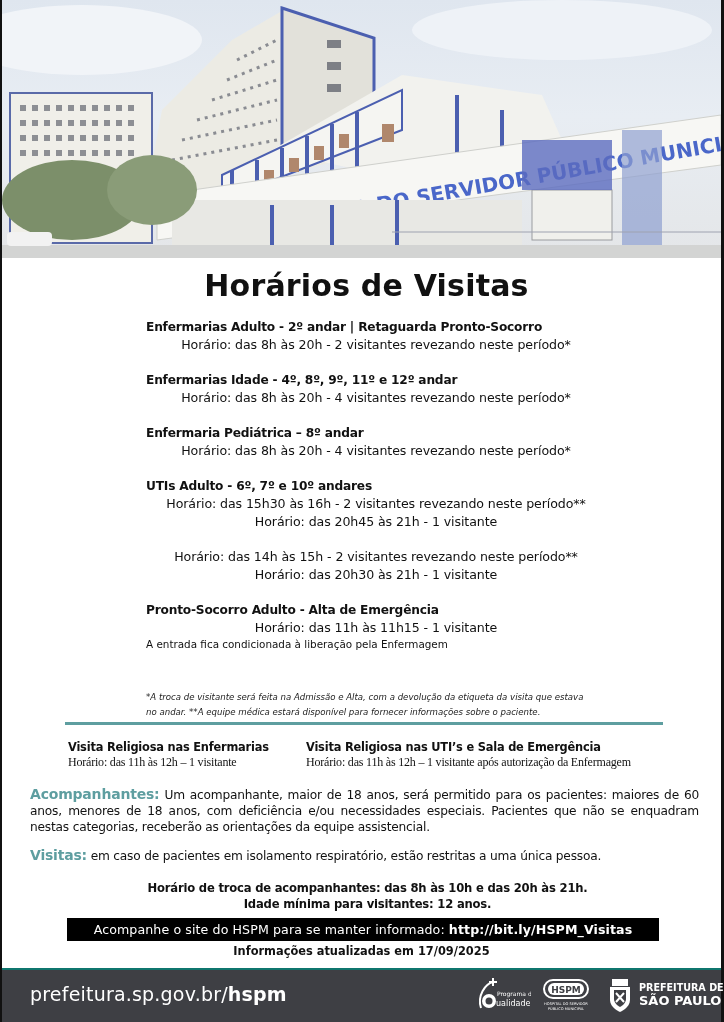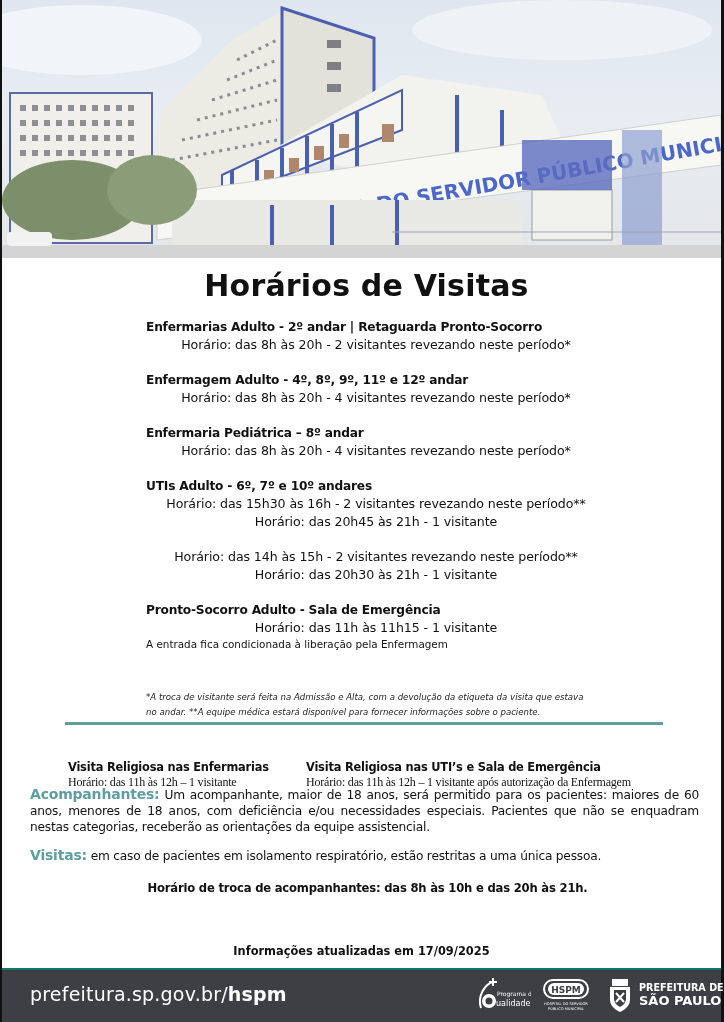--- a/index.html
+++ b/index.html
@@ -180,7 +180,7 @@
       <div class="sec-line">Horário: das 8h às 20h - 2 visitantes revezando neste período*</div>
     </div>
     <div class="sec">
-      <div class="sec-title">Enfermagem Adulto - 4º, 8º, 9º, 11º e 12º andar</div>
+      <div class="sec-title">Enfermarias Idade - 4º, 8º, 9º, 11º e 12º andar</div>
       <div class="sec-line">Horário: das 8h às 20h - 4 visitantes revezando neste período*</div>
     </div>
     <div class="sec">

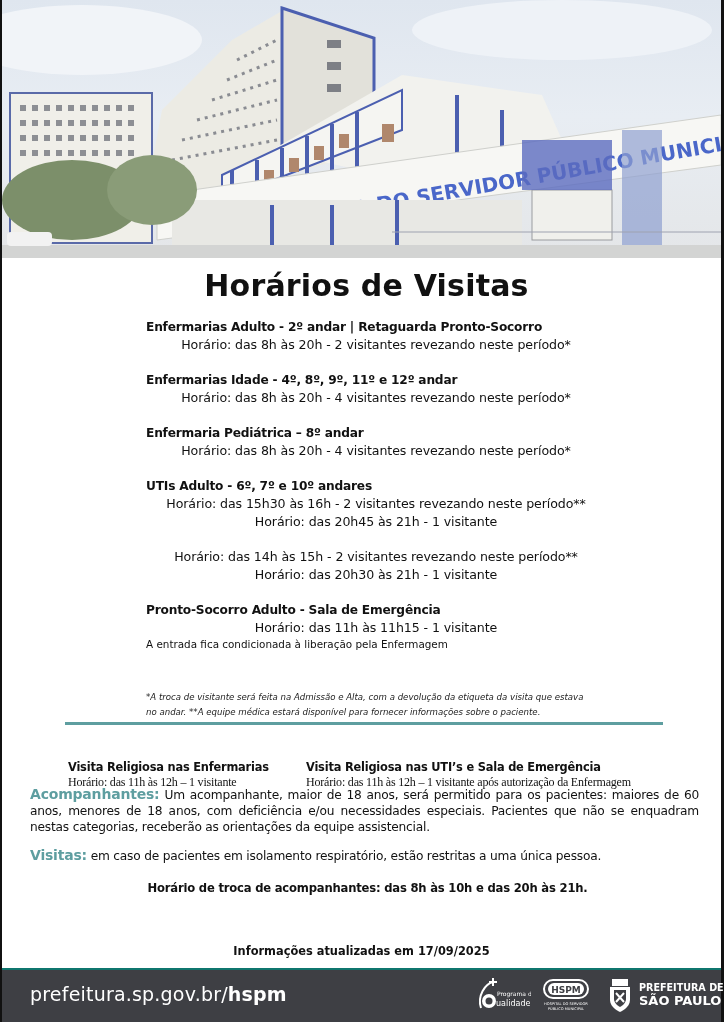--- a/index.html
+++ b/index.html
@@ -197,7 +197,7 @@
       <div class="sec-line">Horário: das 20h30 às 21h - 1 visitante</div>
     </div>
     <div class="sec">
-      <div class="sec-title">Pronto-Socorro Adulto - Sala de Emergência</div>
+      <div class="sec-title">Pronto-Socorro Adulto - Alta de Emergência</div>
       <div class="sec-line">Horário: das 11h às 11h15 - 1 visitante</div>
       <div class="sec-note">A entrada fica condicionada à liberação pela Enfermagem</div>
     </div>

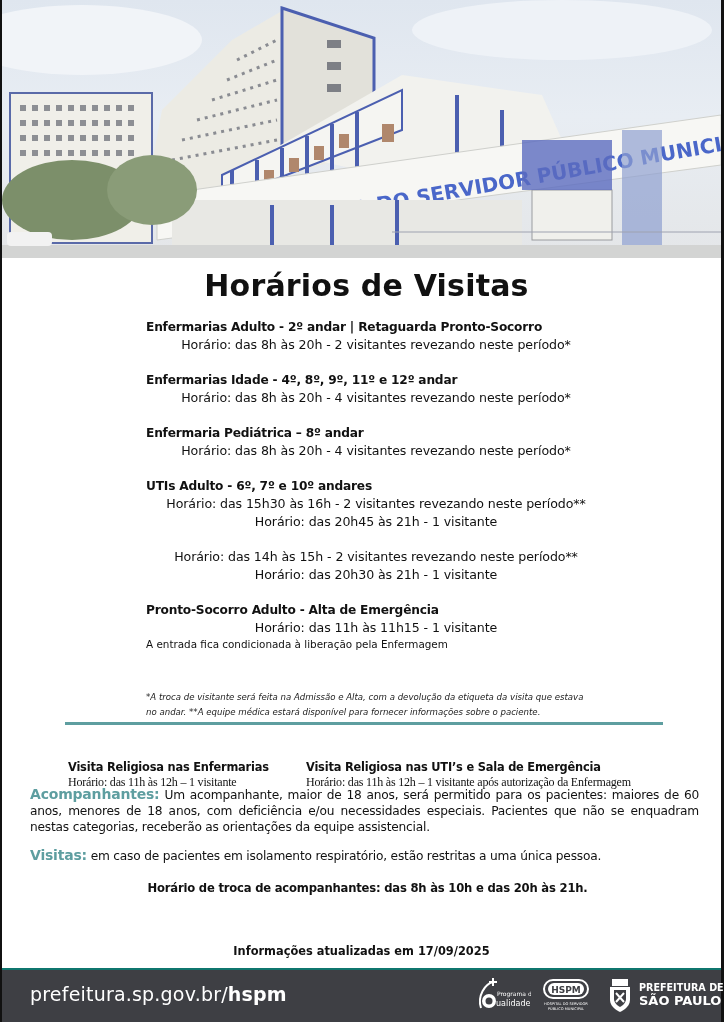--- a/index.html
+++ b/index.html
@@ -25,7 +25,7 @@
 
   .divider { position: absolute; left: 63px; top: 722px; width: 598px; height: 3px; background: #5e9ea0; }
 
-  .religious { position: absolute; top: 760px; }
+  .religious { position: absolute; top: 740px; }
   .religious.r1 { left: 66px; }
   .religious.r2 { left: 304px; }
   .rel-title { font-size: 11.4px; font-weight: bold; line-height: 15px; white-space: nowrap; letter-spacing: -0.2px; }

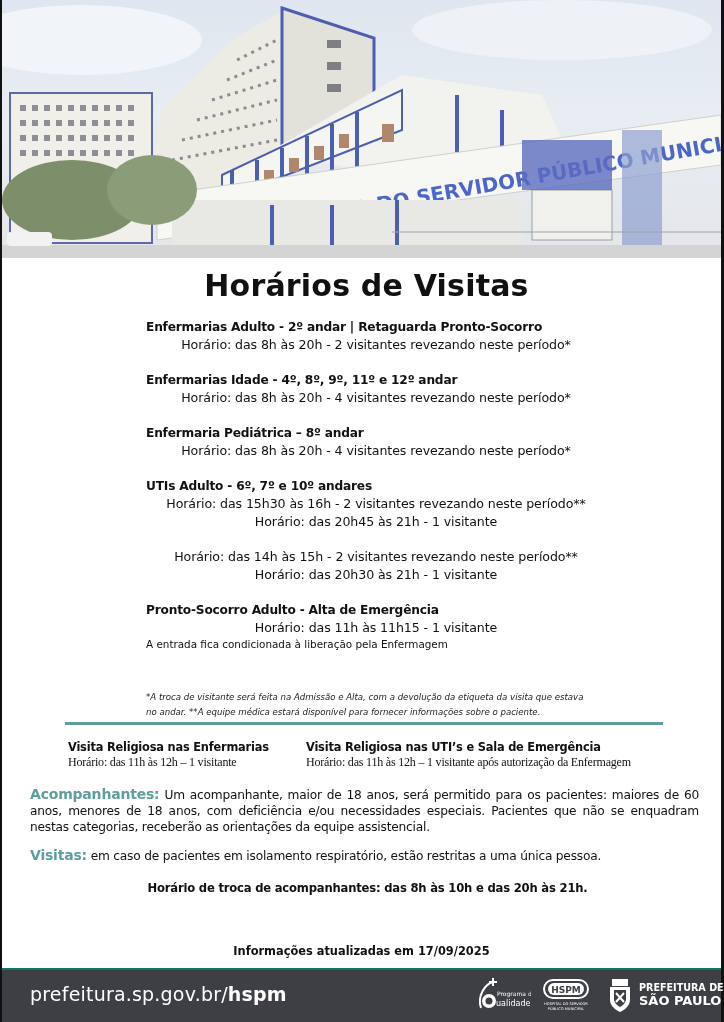--- a/index.html
+++ b/index.html
@@ -222,6 +222,7 @@
 
   <div class="center-lines">
     <div>Horário de troca de acompanhantes: das 8h às 10h e das 20h às 21h.</div>
+    <div>Idade mínima para visitantes: 12 anos.</div>
   </div>
 
 

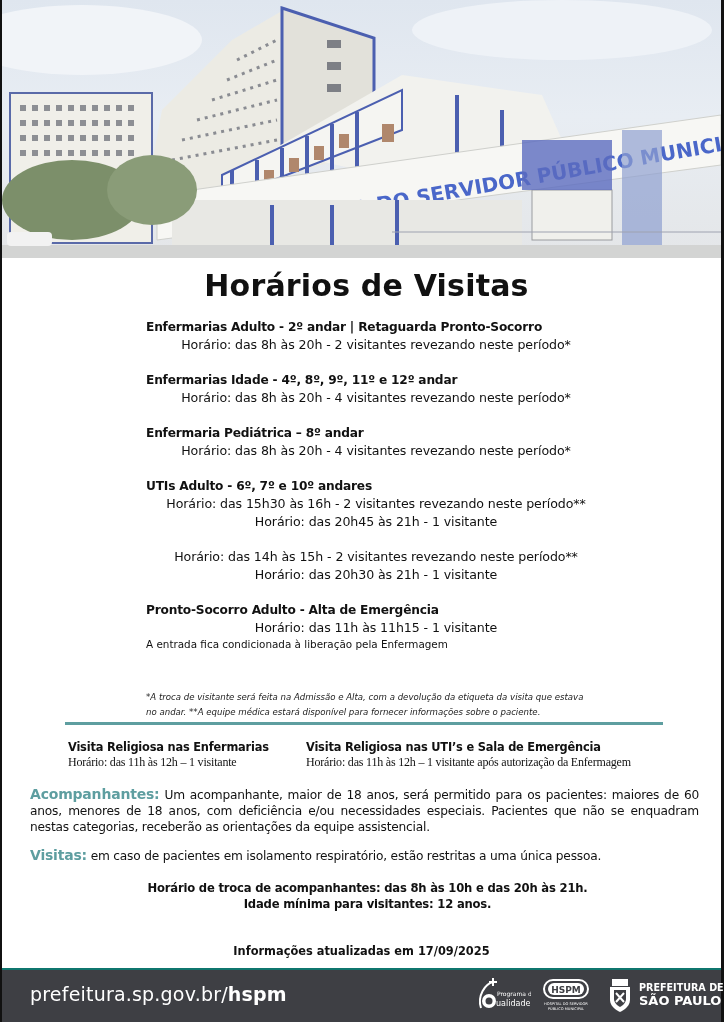--- a/index.html
+++ b/index.html
@@ -225,6 +225,7 @@
     <div>Idade mínima para visitantes: 12 anos.</div>
   </div>
 
+  <div class="banner"><span>Acompanhe o site do HSPM para se manter informado: </span><b>http://bit.ly/HSPM_Visitas</b></div>
 
   <div class="updated">Informações atualizadas em 17/09/2025</div>
 

